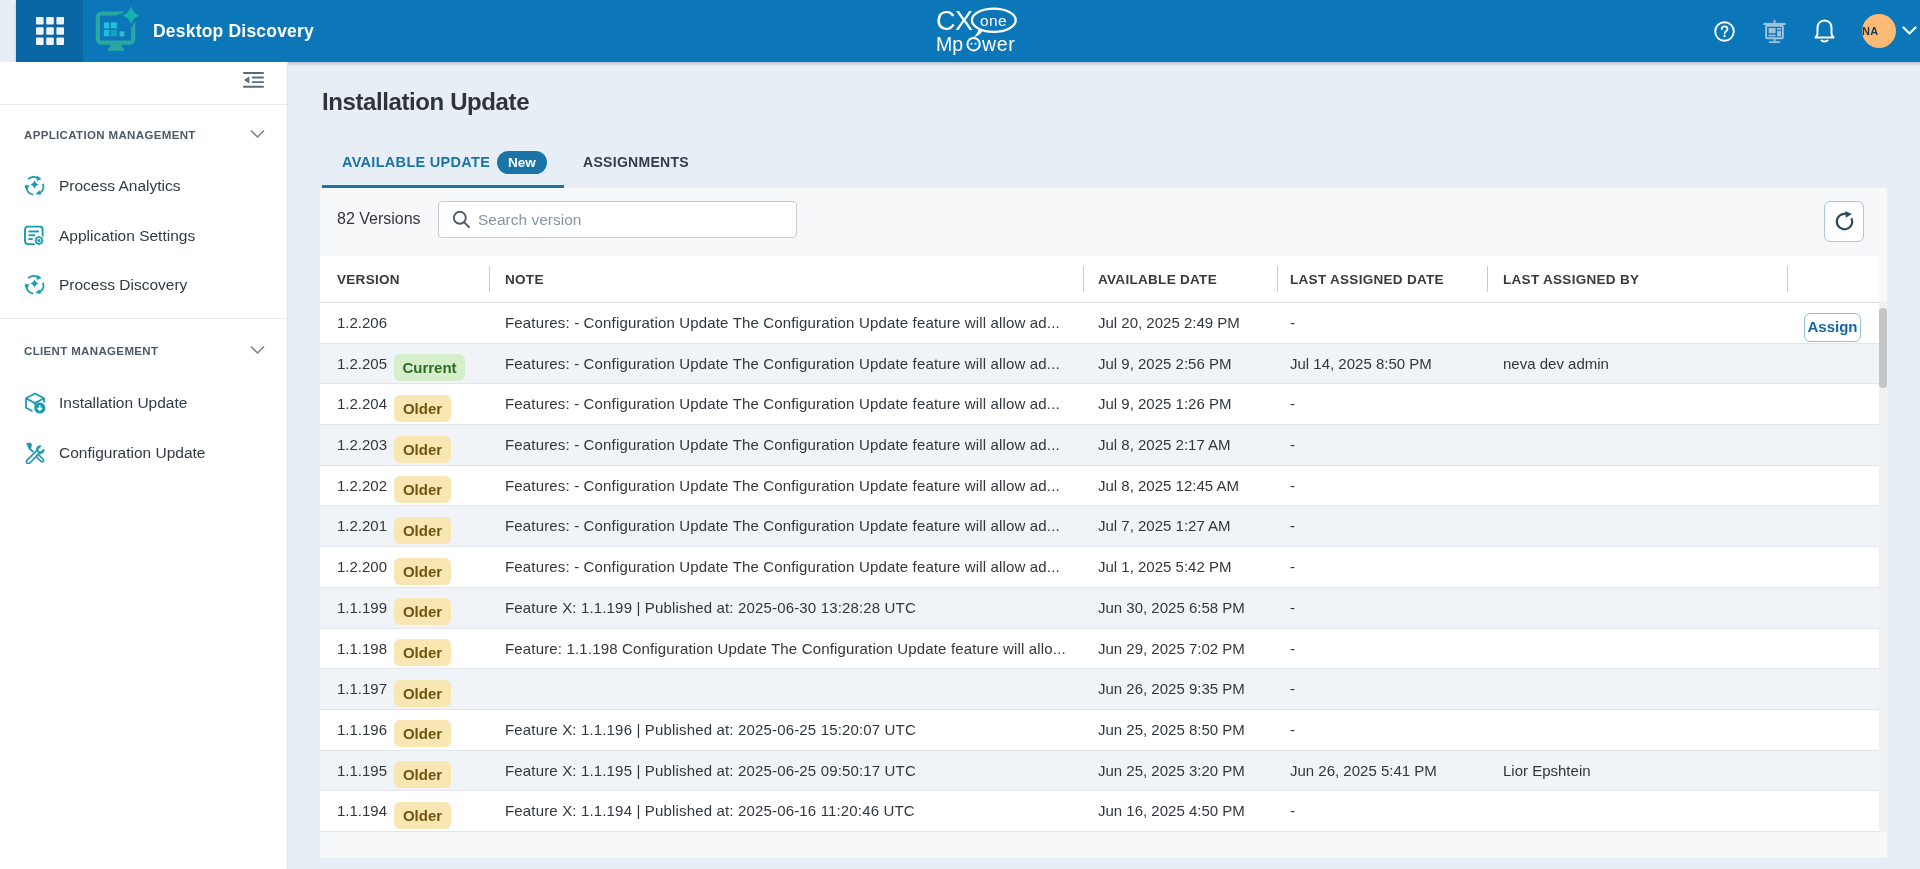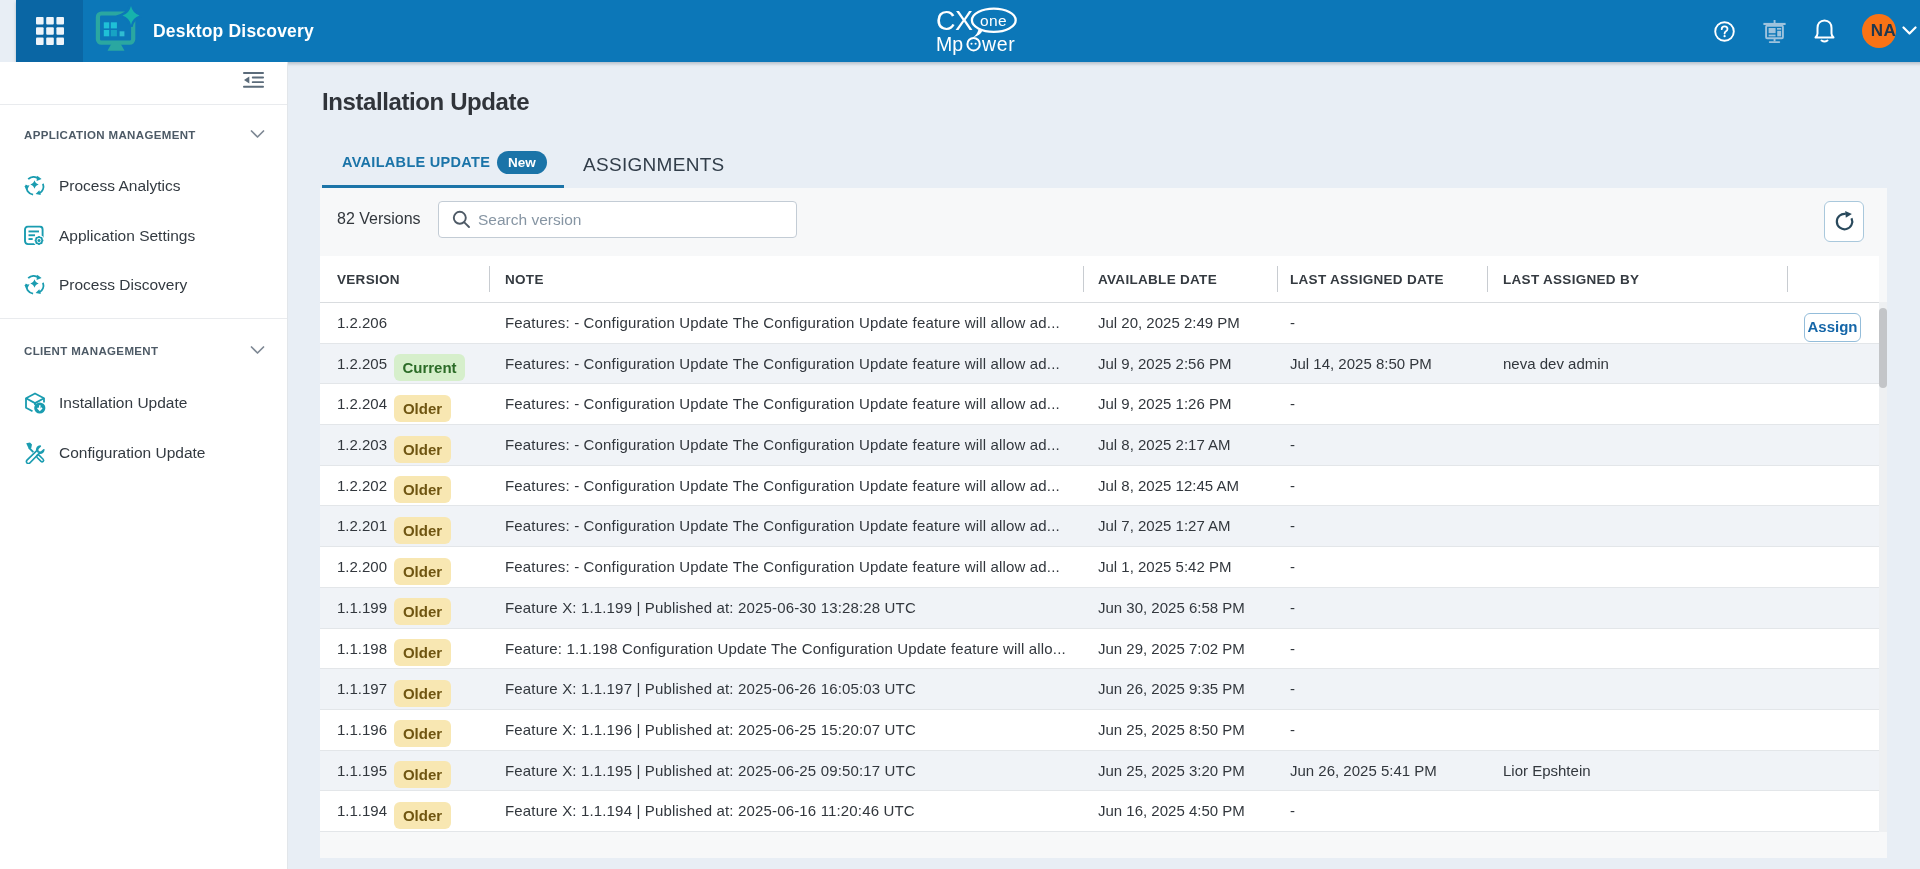--- a/index.html
+++ b/index.html
@@ -120,7 +120,7 @@
     <path d="M11.5 1.5 C 7 1.5 4.5 5 4.5 9 L 4.5 14.5 C 4.5 16.5 3.5 17.5 2.5 18.5 L 20.5 18.5 C 19.5 17.5 18.5 16.5 18.5 14.5 L 18.5 9 C 18.5 5 16 1.5 11.5 1.5 Z" fill="none" stroke="#fff" stroke-width="2" stroke-linejoin="round"></path>
     <path d="M 8.5 21.5 Q 11.5 23.5 14.5 21.5" fill="none" stroke="#fff" stroke-width="2" stroke-linecap="round"></path>
   </svg>
-  <div class="abs" style="left:1846px;top:14px;width:34px;height:34px;border-radius:50%;background:#f97316;color:#20384e;font-size:17px;font-weight:bold;text-align:right;line-height:34px;letter-spacing:0.3px;">NA</div>
+  <div class="abs" style="left:1846px;top:14px;width:34px;height:34px;border-radius:50%;background:#fdba74;color:#20384e;font-size:11px;font-weight:bold;text-align:left;line-height:34px;letter-spacing:0.3px;">NA</div>
   <svg class="abs" style="left:1886px;top:26px" width="15" height="10" viewBox="0 0 15 10">
     <path d="M1.5 1.5 L7.5 7.5 L13.5 1.5" fill="none" stroke="#fff" stroke-width="2.2" stroke-linecap="round" stroke-linejoin="round"></path>
   </svg>

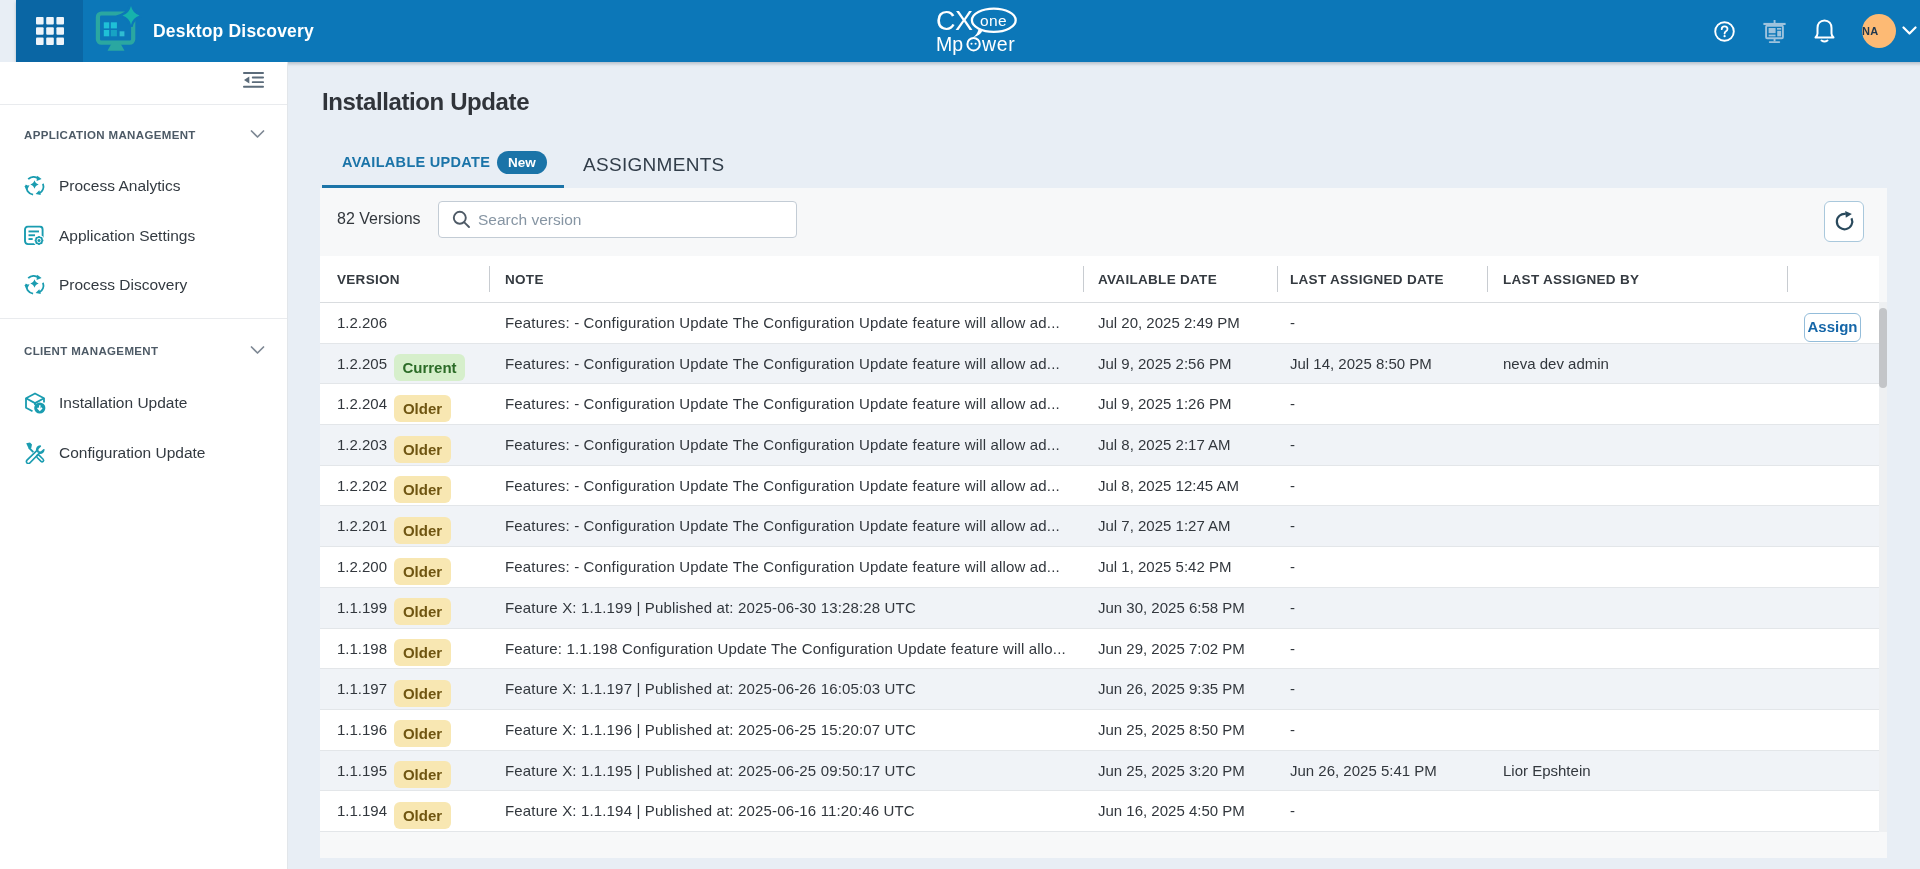--- a/index.html
+++ b/index.html
@@ -25,7 +25,7 @@
 #title { position:absolute; left:322px; top:88px; font-size:24px; font-weight:bold; color:#30343a; letter-spacing:-0.4px; }
 #tab1 { position:absolute; left:342px; top:154px; font-size:14.5px; font-weight:bold; color:#1b74a8; letter-spacing:0.3px; }
 #newbadge { position:absolute; left:497px; top:151px; width:50px; height:23px; border-radius:12px; background:#1b74a8; color:#fff; font-size:13.5px; font-weight:bold; text-align:center; line-height:23px; }
-#tab2 { position:absolute; left:583px; top:154px; font-size:19px; font-weight:normal; color:#313d49; letter-spacing:0.3px; }
+#tab2 { position:absolute; left:583px; top:154px; font-size:14px; font-weight:bold; color:#313d49; letter-spacing:0.3px; }
 #underline { position:absolute; left:322px; top:185px; width:242px; height:3px; background:#1b74a8; }
 
 #card { position:absolute; left:320px; top:188px; width:1567px; height:670px; background:#f7f8f9; }

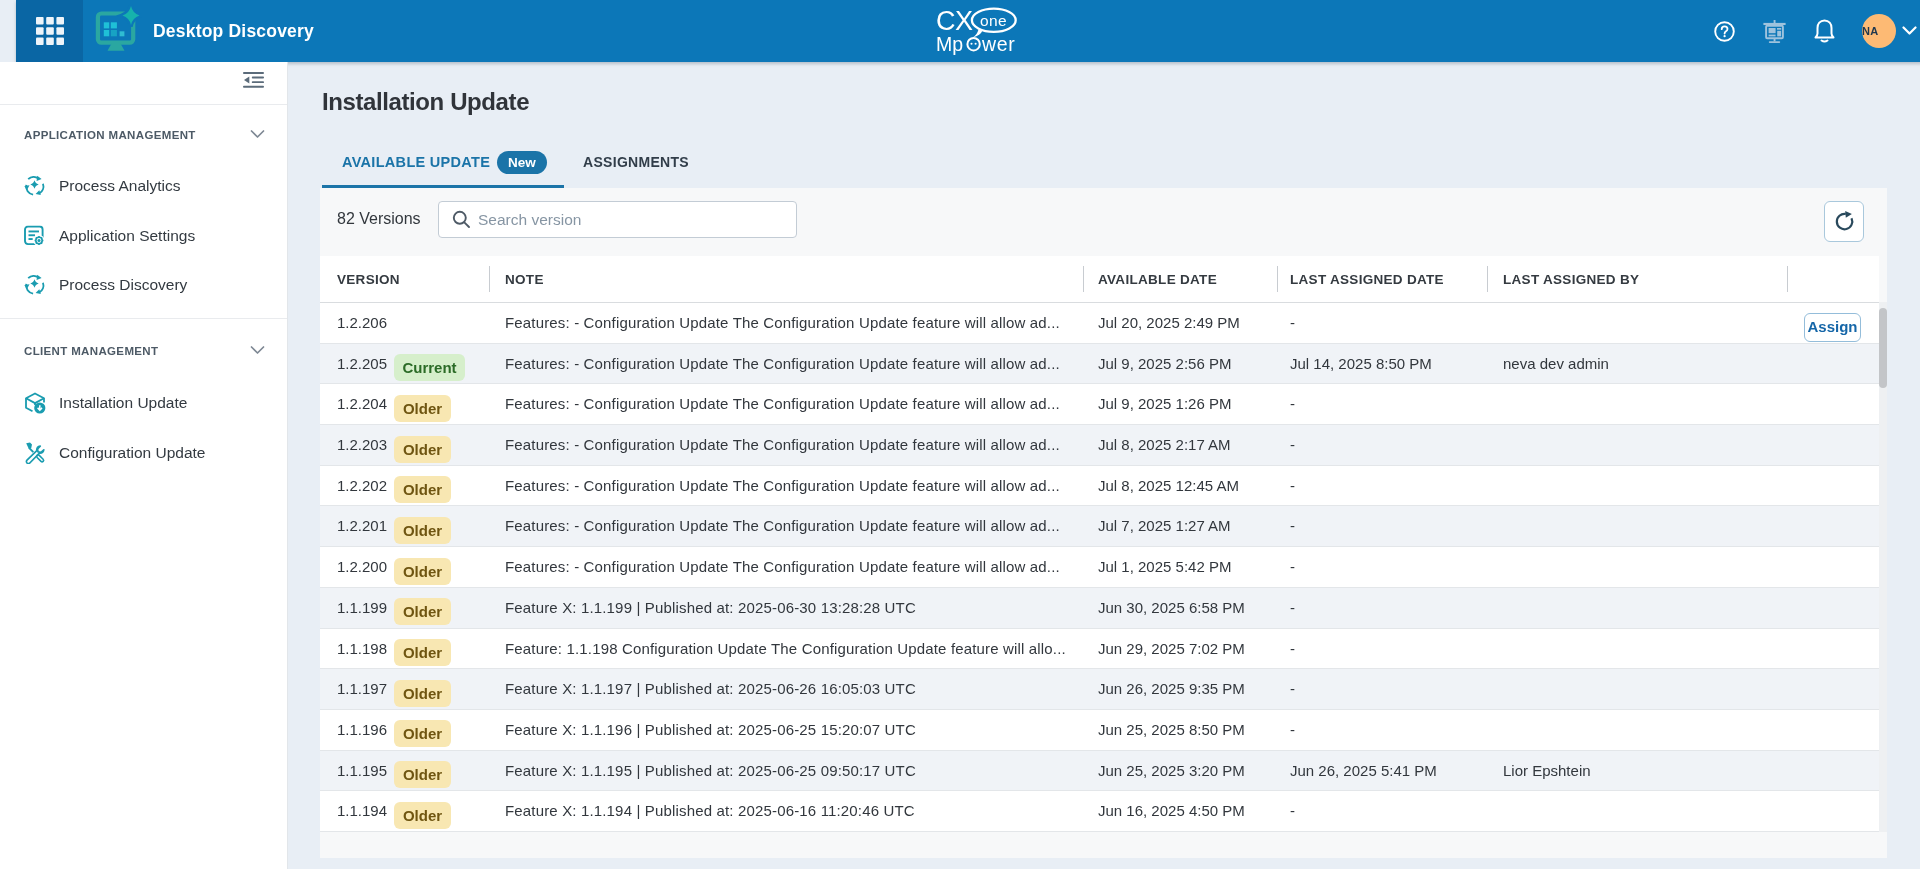--- a/index.html
+++ b/index.html
@@ -343,7 +343,6 @@
     <div class="row alt">
       <div class="c" style="left:17px">1.1.197</div>
         <div class="badge b-older">Older</div>
-      <div class="c note" style="left:185px">Feature X: 1.1.197 | Published at: 2025-06-26 16:05:03 UTC</div>
       <div class="c" style="left:778px">Jun 26, 2025 9:35 PM</div>
       <div class="c" style="left:970px">-</div>
     </div>

